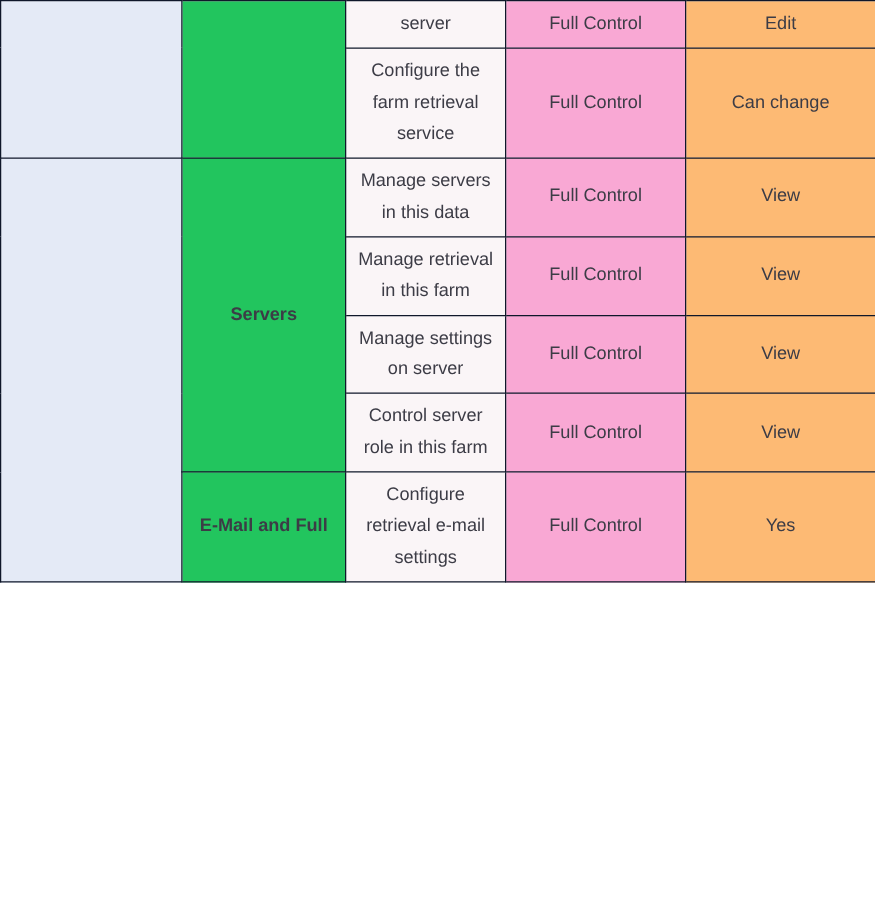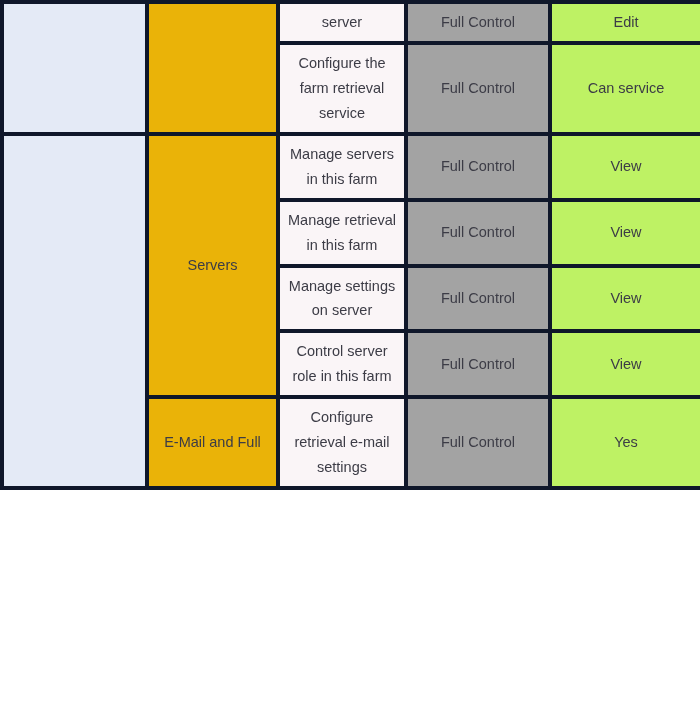--- a/index.html
+++ b/index.html
@@ -33,7 +33,7 @@
   table.matrix col.c4 { width: 152px; }
 
   table.matrix td {
-    border: 4px solid #0f172a;
+    border: 1px solid #0f172a;
     vertical-align: middle;
     text-align: center;
     font-size: 14.5px;

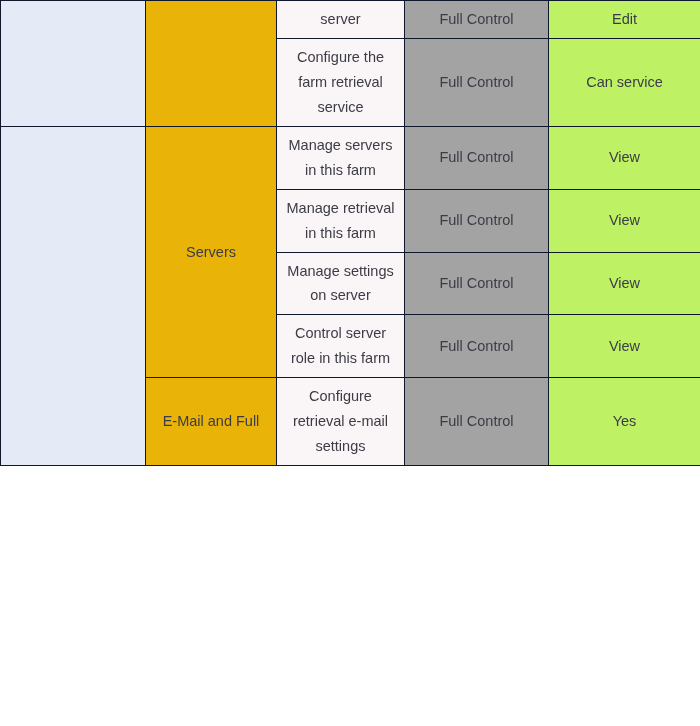--- a/index.html
+++ b/index.html
@@ -55,7 +55,7 @@
     background: #faf5f7;
   }
   td.lvl {
-    background: #a3a3a3;
+    background: #f9a8d4;
   }
   td.lvl2 {
     background: #bef264;

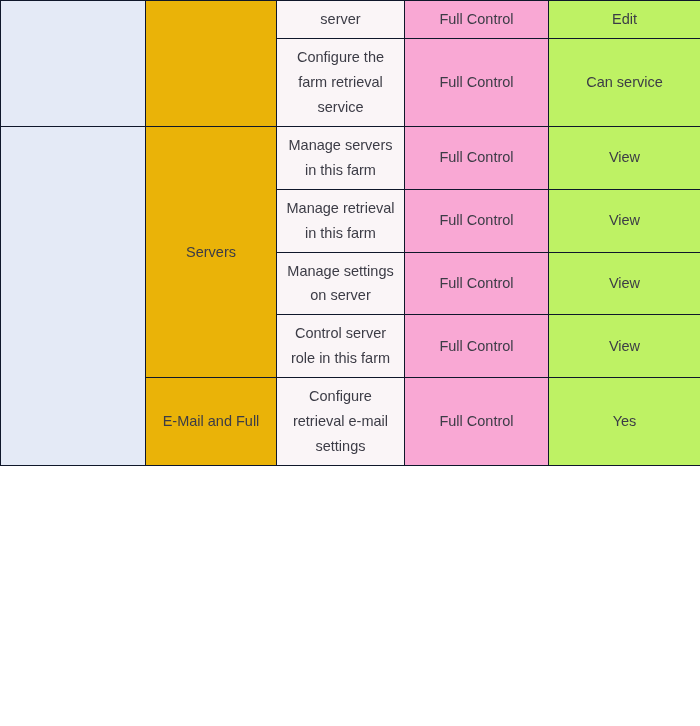--- a/index.html
+++ b/index.html
@@ -58,7 +58,7 @@
     background: #f9a8d4;
   }
   td.lvl2 {
-    background: #bef264;
+    background: #fdba74;
   }
   .cut-top td {
     border-top: none;

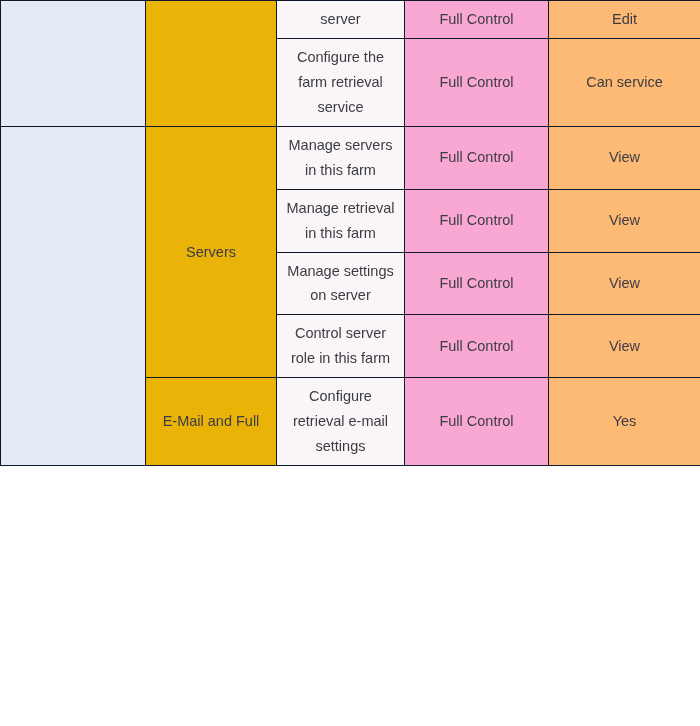--- a/index.html
+++ b/index.html
@@ -90,7 +90,7 @@
       <tr>
         <td class="task">Configure the farm retrieval service</td>
         <td class="lvl">Full Control</td>
-        <td class="lvl2">Can service</td>
+        <td class="lvl2">Can change</td>
       </tr>
 
       <tr>

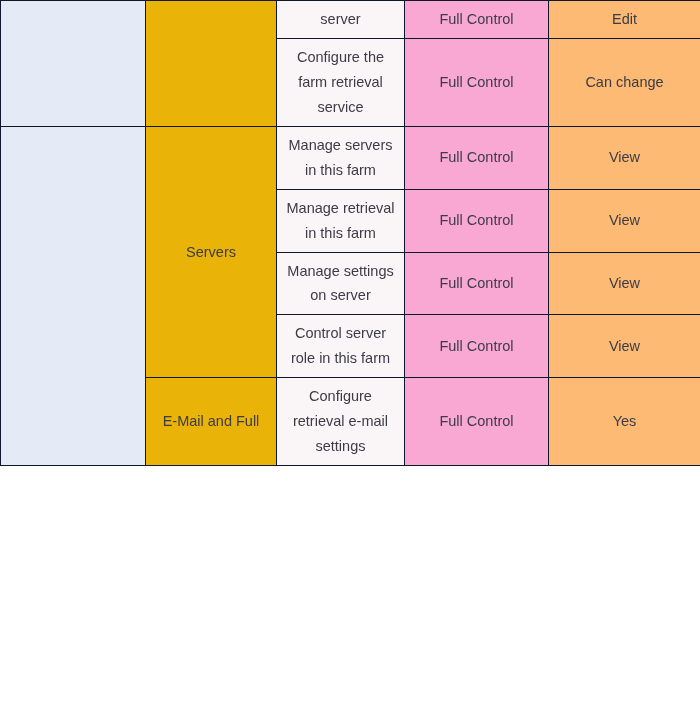--- a/index.html
+++ b/index.html
@@ -96,7 +96,7 @@
       <tr>
         <td class="cat" rowspan="5"></td>
         <td class="group" rowspan="4">Servers</td>
-        <td class="task">Manage servers in this farm</td>
+        <td class="task">Manage servers in this data</td>
         <td class="lvl">Full Control</td>
         <td class="lvl2">View</td>
       </tr>

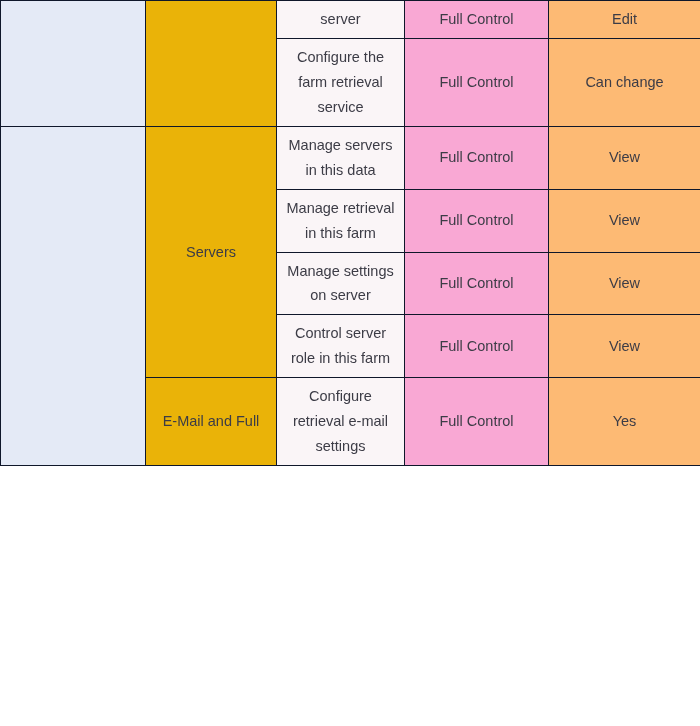--- a/index.html
+++ b/index.html
@@ -47,8 +47,8 @@
     background: #e4eaf6;
   }
   td.group {
-    background: #eab308;
-    font-weight: normal;
+    background: #22c55e;
+    font-weight: bold;
     color: #3f3f49;
   }
   td.task {

